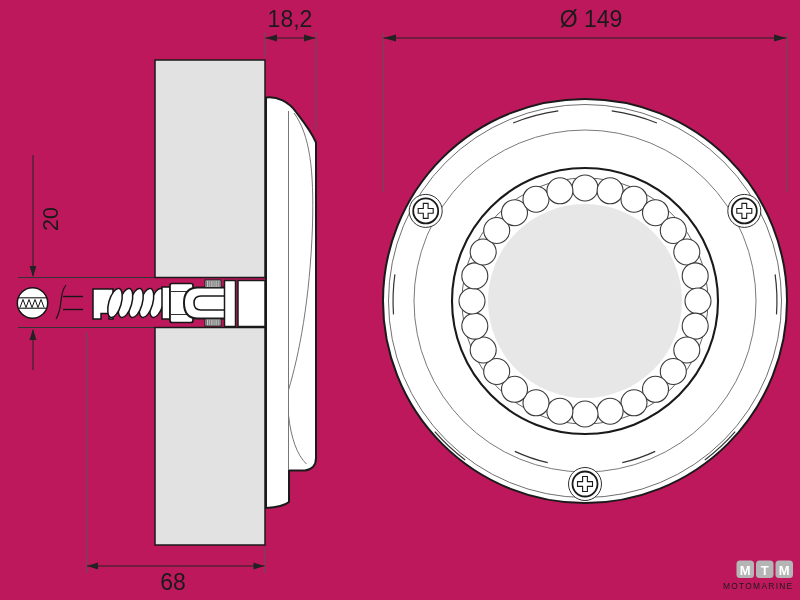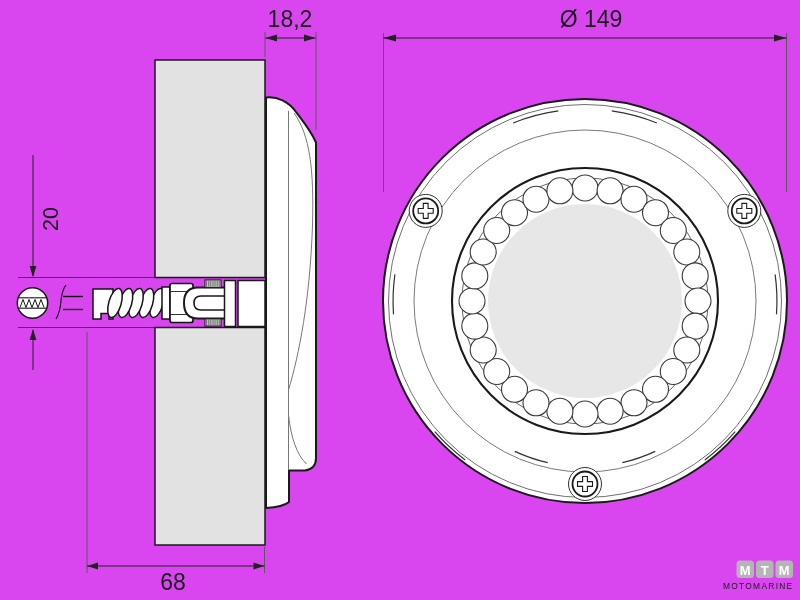--- a/index.html
+++ b/index.html
@@ -3,7 +3,7 @@
 <meta charset="utf-8">
 <style>
   html,body{margin:0;padding:0;background:#fff;}
-  .canvas{position:relative;width:800px;height:600px;background:#d946ef;overflow:hidden;
+  .canvas{position:relative;width:800px;height:600px;background:#be185d;overflow:hidden;
           font-family:"Liberation Sans",sans-serif;}
   svg{position:absolute;left:0;top:0;}
   svg text{font-family:"Liberation Sans",sans-serif;fill:#1a1a1a;}

